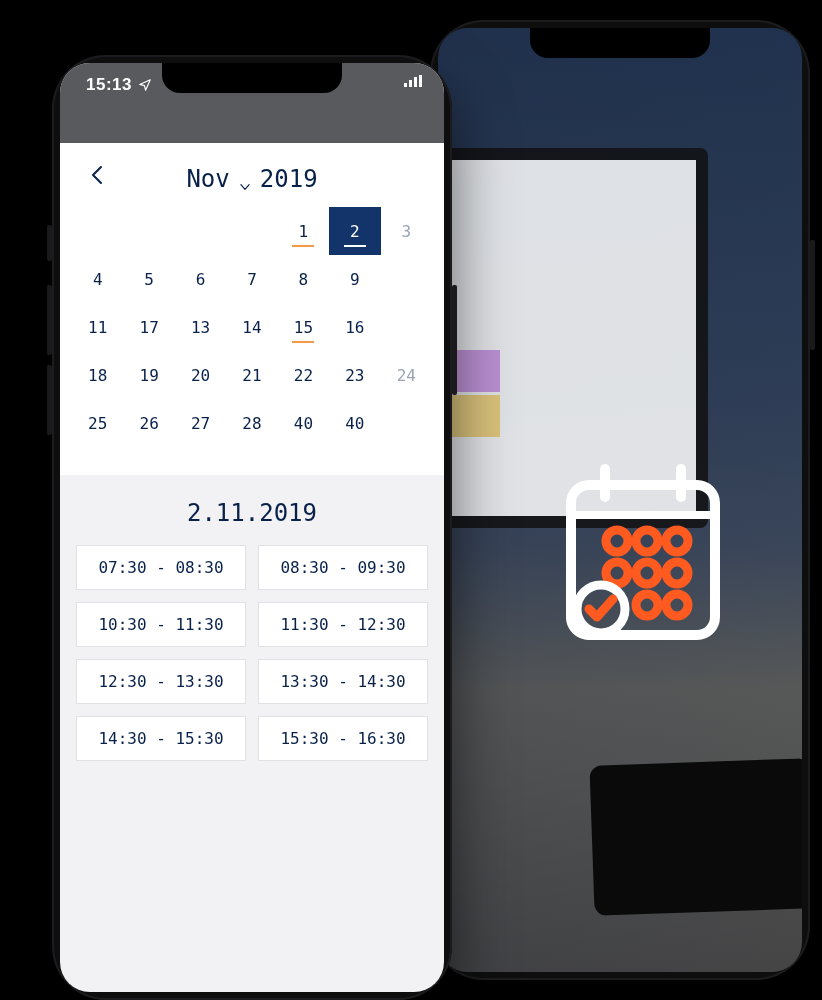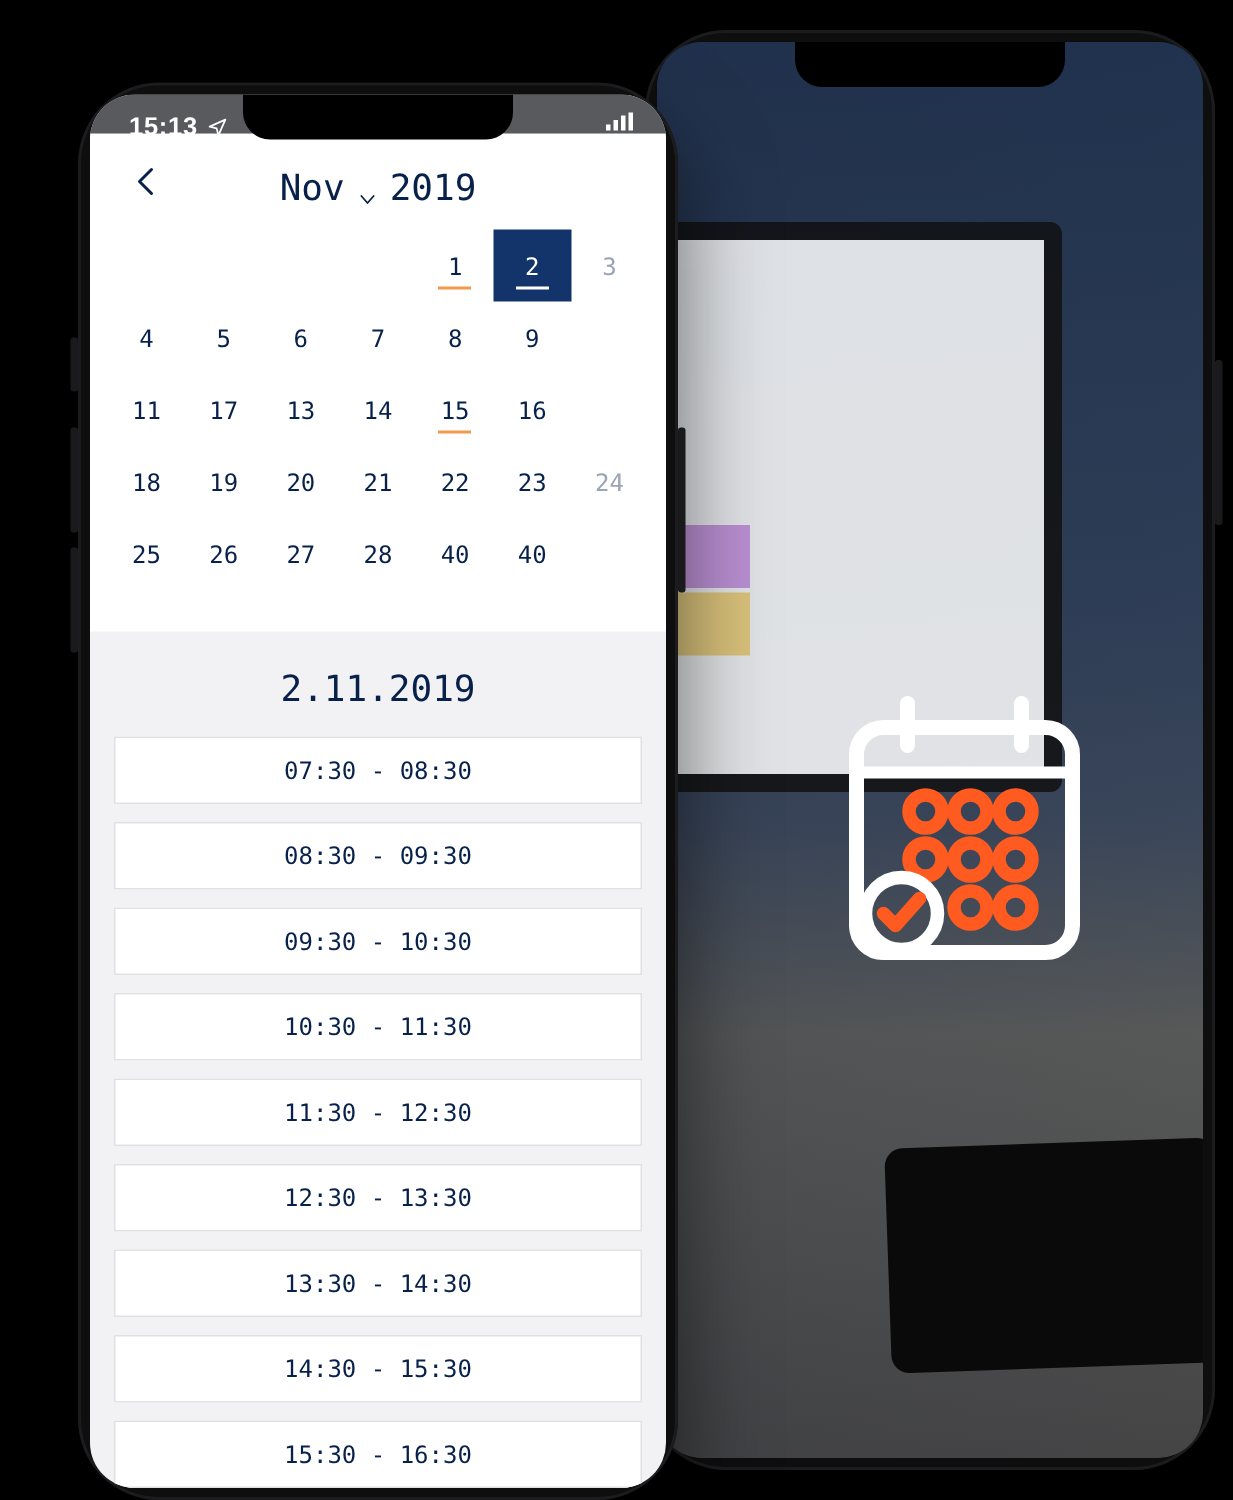--- a/index.html
+++ b/index.html
@@ -193,7 +193,7 @@
   }
   .slots-grid{
     display:grid;
-    grid-template-columns: 1fr;
+    grid-template-columns: 1fr 1fr;
     gap:12px;
   }
   .slot{

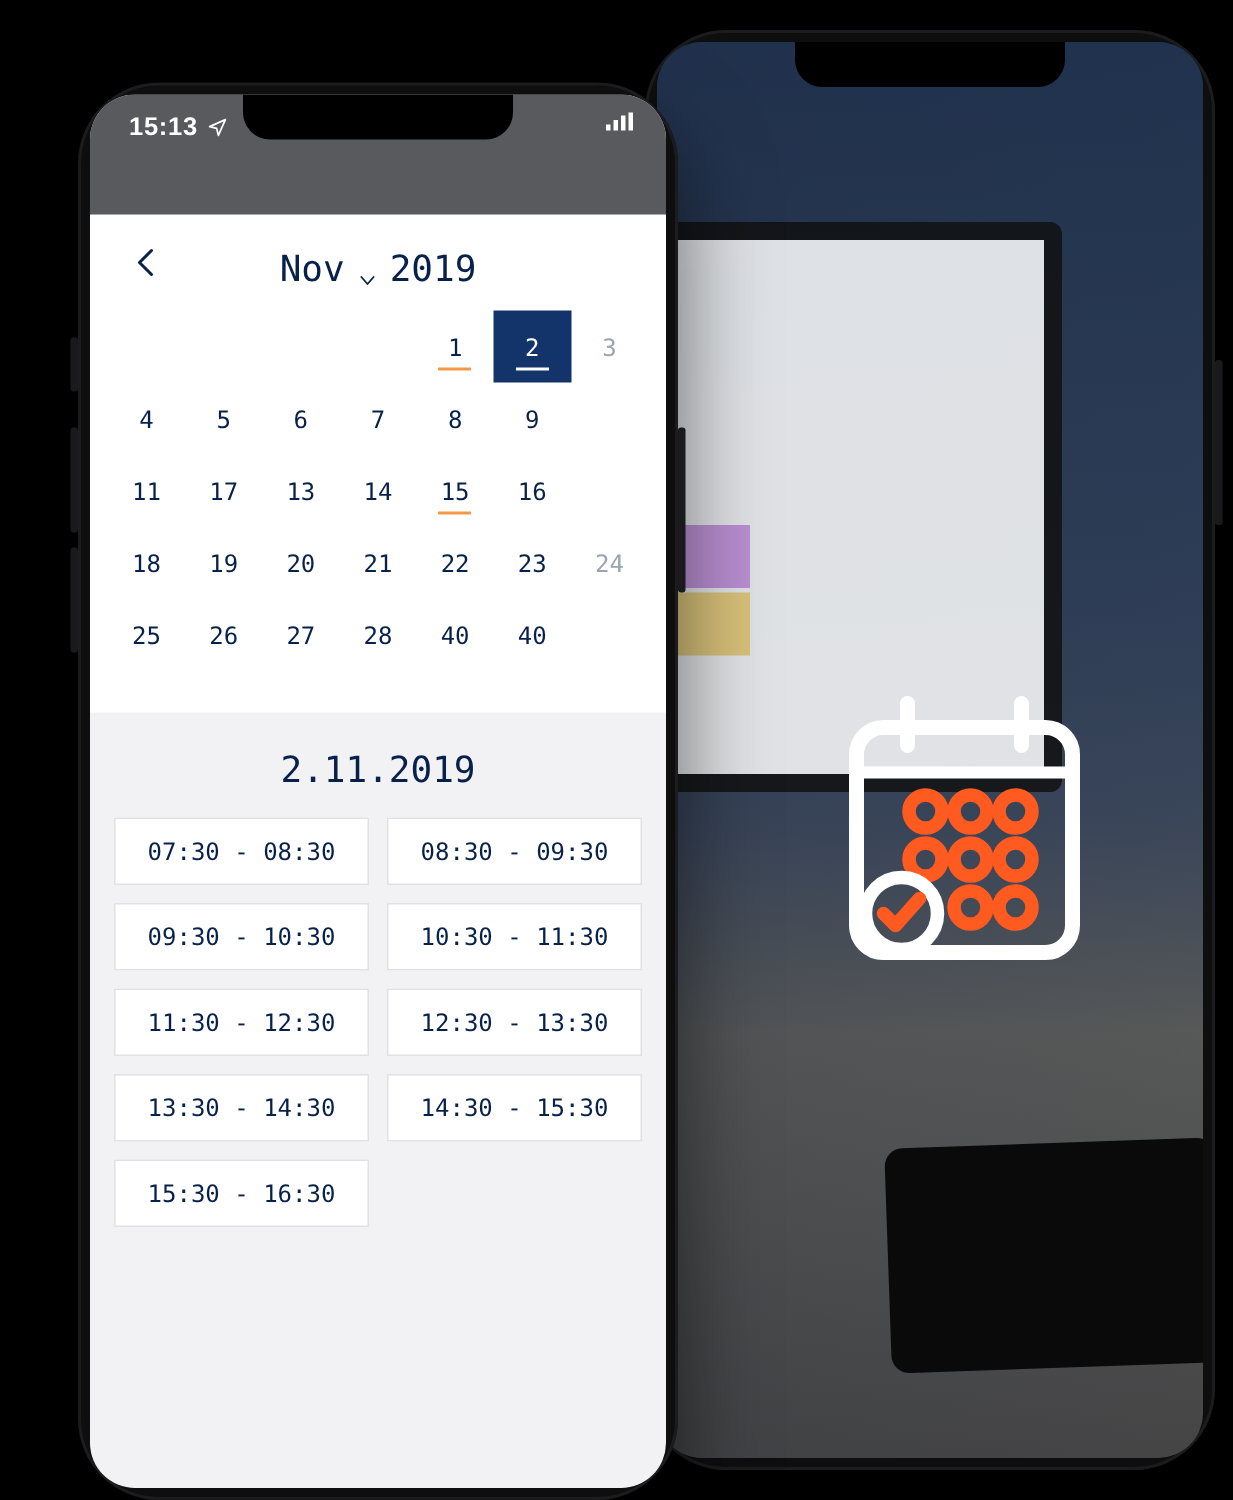--- a/index.html
+++ b/index.html
@@ -358,7 +358,6 @@
         <div class="slots-grid" id="slots-grid">
             <div class="slot">07:30 - 08:30</div>
             <div class="slot">08:30 - 09:30</div>
-            <div class="slot">09:30 - 10:30</div>
             <div class="slot">10:30 - 11:30</div>
             <div class="slot">11:30 - 12:30</div>
             <div class="slot">12:30 - 13:30</div>

